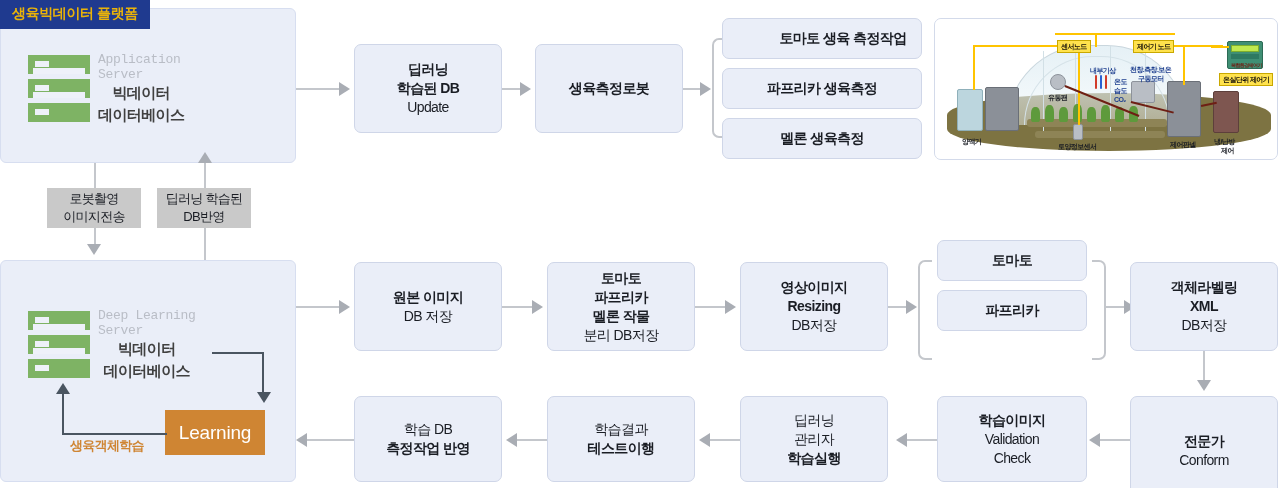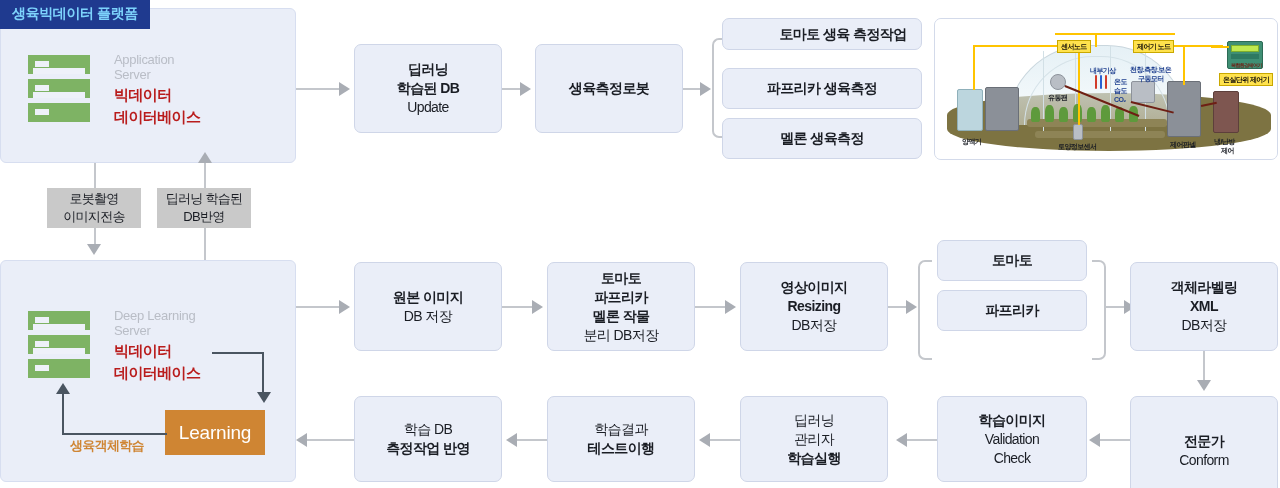--- a/index.html
+++ b/index.html
@@ -26,7 +26,7 @@
   .platform-title {
     position: absolute;
     background: #1f3a8f;
-    color: #7dd3fc;
+    color: #eab308;
     font-weight: bold;
     font-size: 14px;
     letter-spacing: -0.4px;

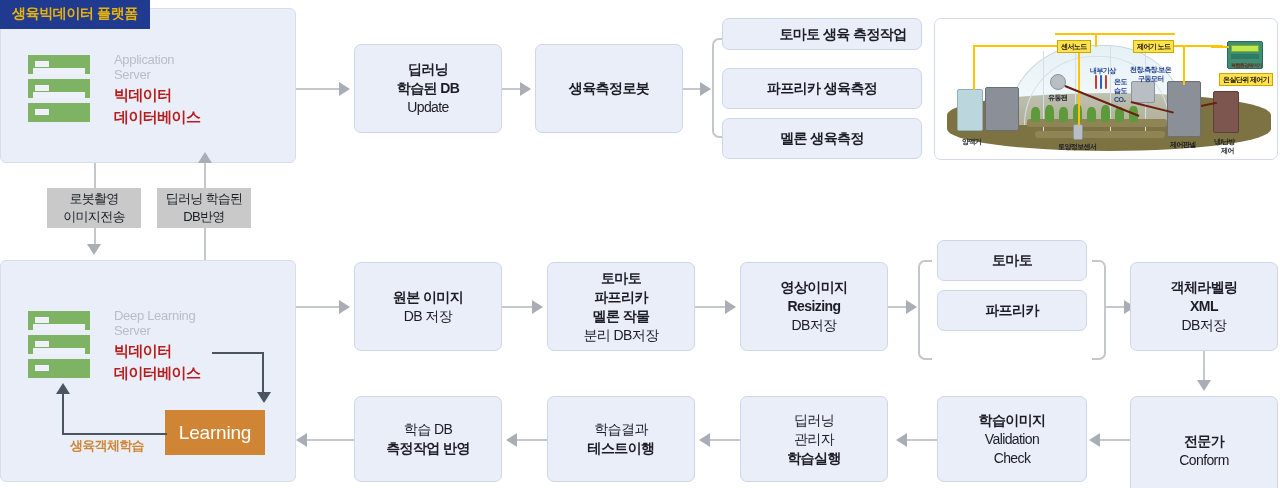--- a/index.html
+++ b/index.html
@@ -398,7 +398,7 @@
   <div class="arrow right" style="left:700px; top:82px;"></div>
   <div class="bracket open-right" style="left:712px; top:38px; width:14px; height:100px;"></div>
 
-  <div class="node" style="left:722px; top:18px; width:200px; height:32px;padding-left:48px;">
+  <div class="node" style="left:722px; top:18px; width:200px; height:41px;padding-left:48px;">
     <span class="ln bold">토마토 생육 측정작업</span>
   </div>
   <div class="node" style="left:722px; top:68px; width:200px; height:41px;">

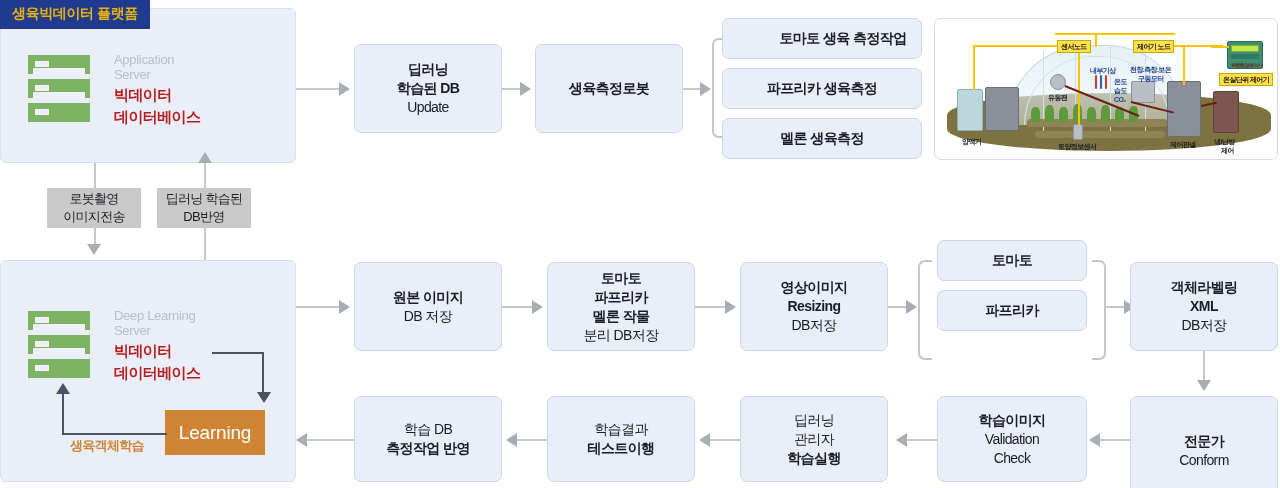--- a/index.html
+++ b/index.html
@@ -38,7 +38,8 @@
     position: absolute;
     display: flex;
     align-items: center;
-    gap: 24px;
+    gap: 8px;
+    font-family: Liberation Mono, monospace;
   }
   .server-icon {
     width: 62px; height: 68px;

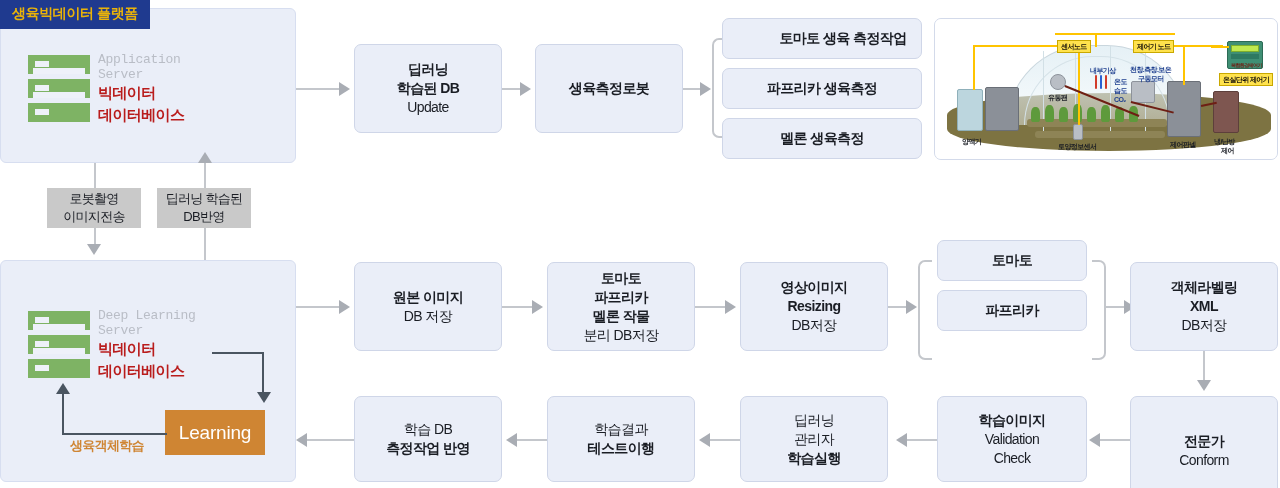--- a/index.html
+++ b/index.html
@@ -78,12 +78,13 @@
     letter-spacing: -0.3px;
   }
   .server-text .main {
-    color: #b91c1c;
+    color: #404040;
     font-weight: bold;
     font-size: 15px;
     line-height: 19px;
     letter-spacing: -0.6px;
     margin-top: 3px;
+    text-align: center;
   }
 
   

